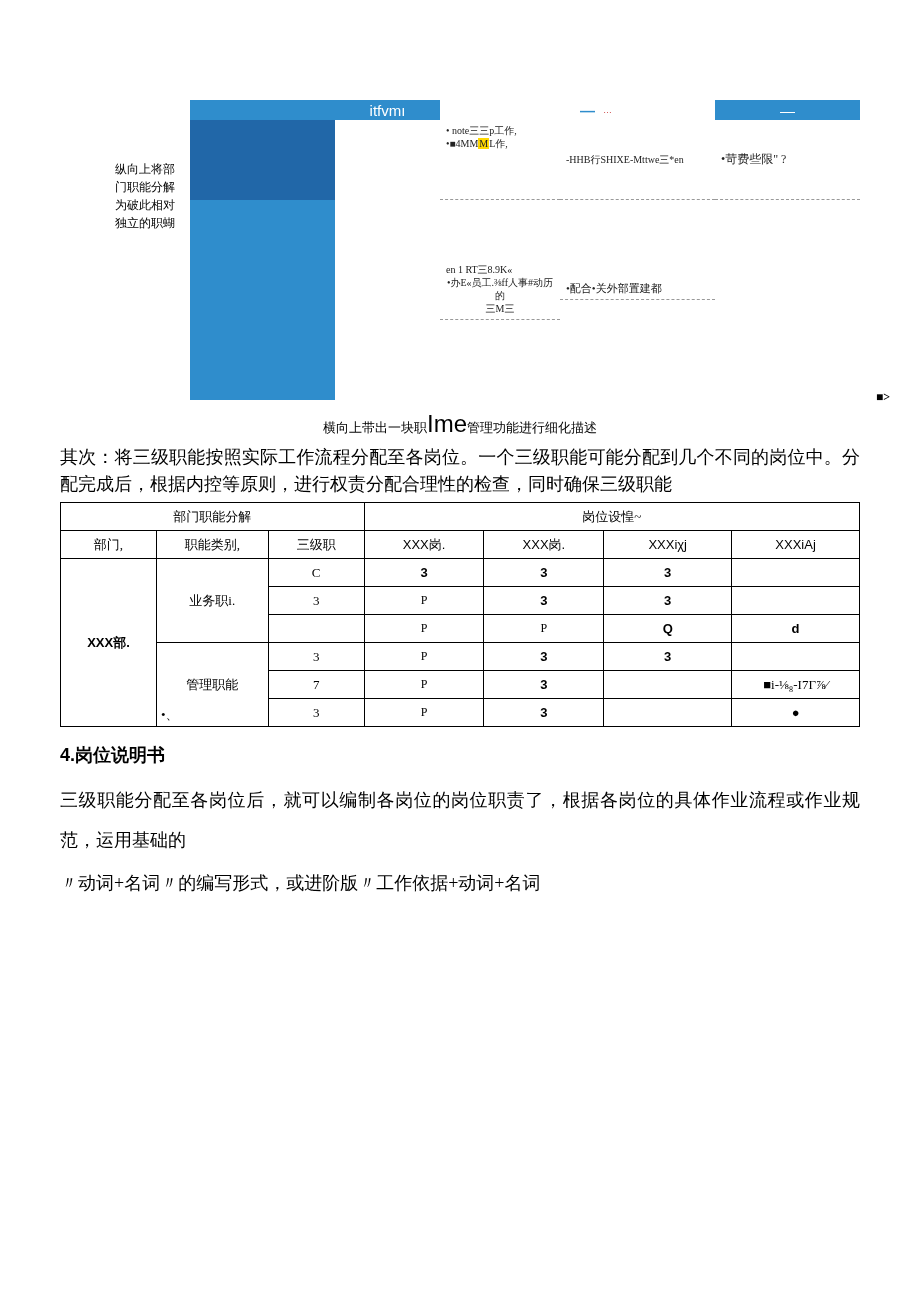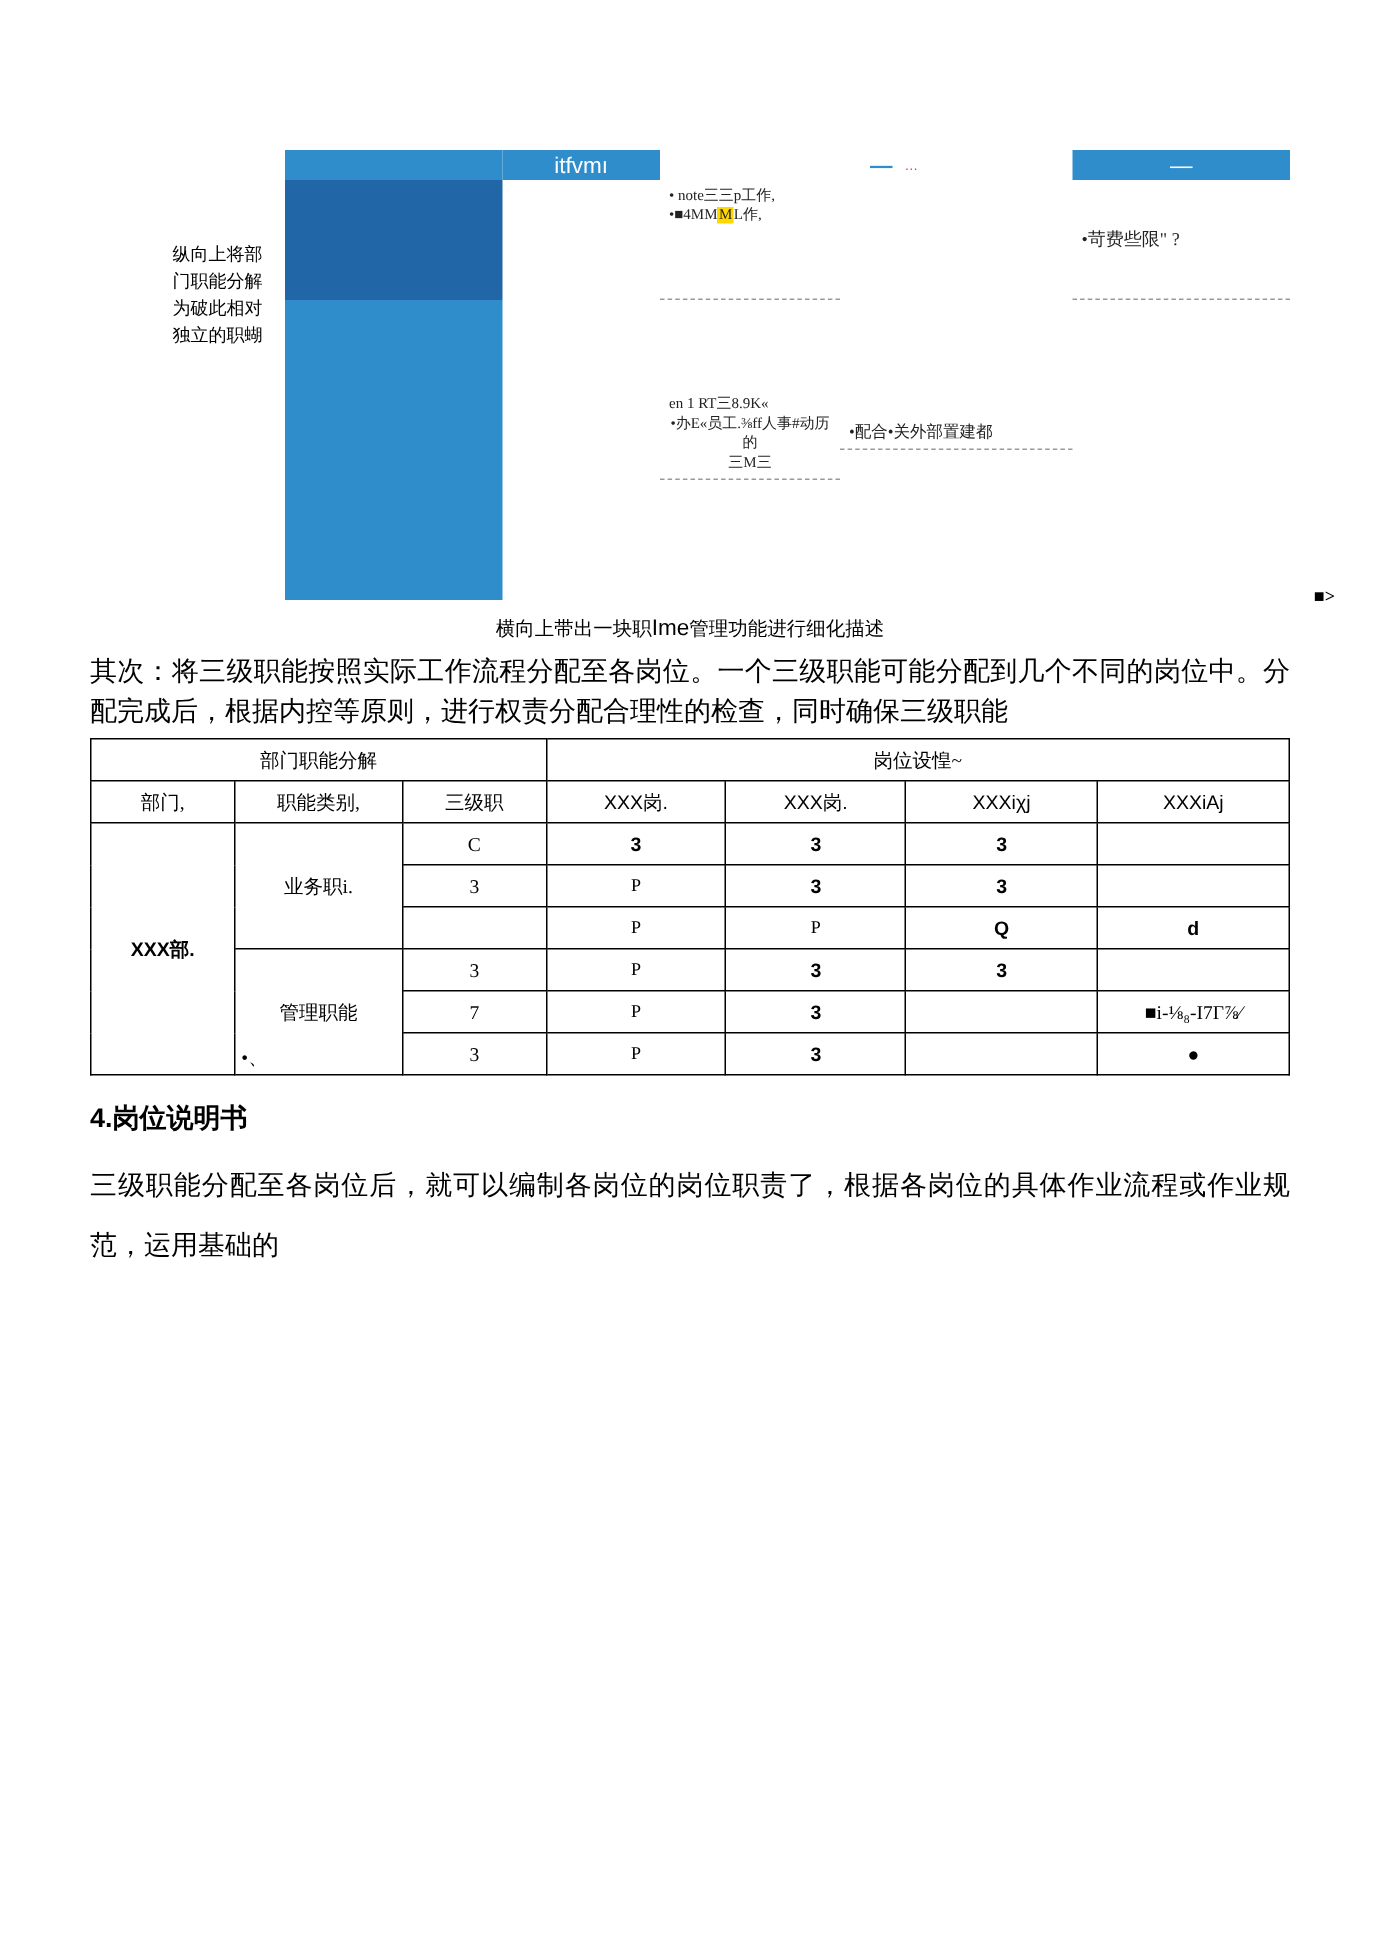--- a/index.html
+++ b/index.html
@@ -131,6 +131,7 @@
           <span>•■4MM</span><span class="yellow-mark">M</span><span>L作,</span>
         </div>
       </div>
+      <div class="cell-txt dash-bottom" style="grid-column:4;grid-row:2;display:flex;align-items:center;">-HHB行SHIXE-Mttwe三*en</div>
       <div class="cell-txt dash-bottom" style="grid-column:5;grid-row:2;display:flex;align-items:center;font-size:12px;">•苛费些限" ?</div>
 
       <div class="blue-bg" style="grid-column:1;grid-row:3/5;"></div>

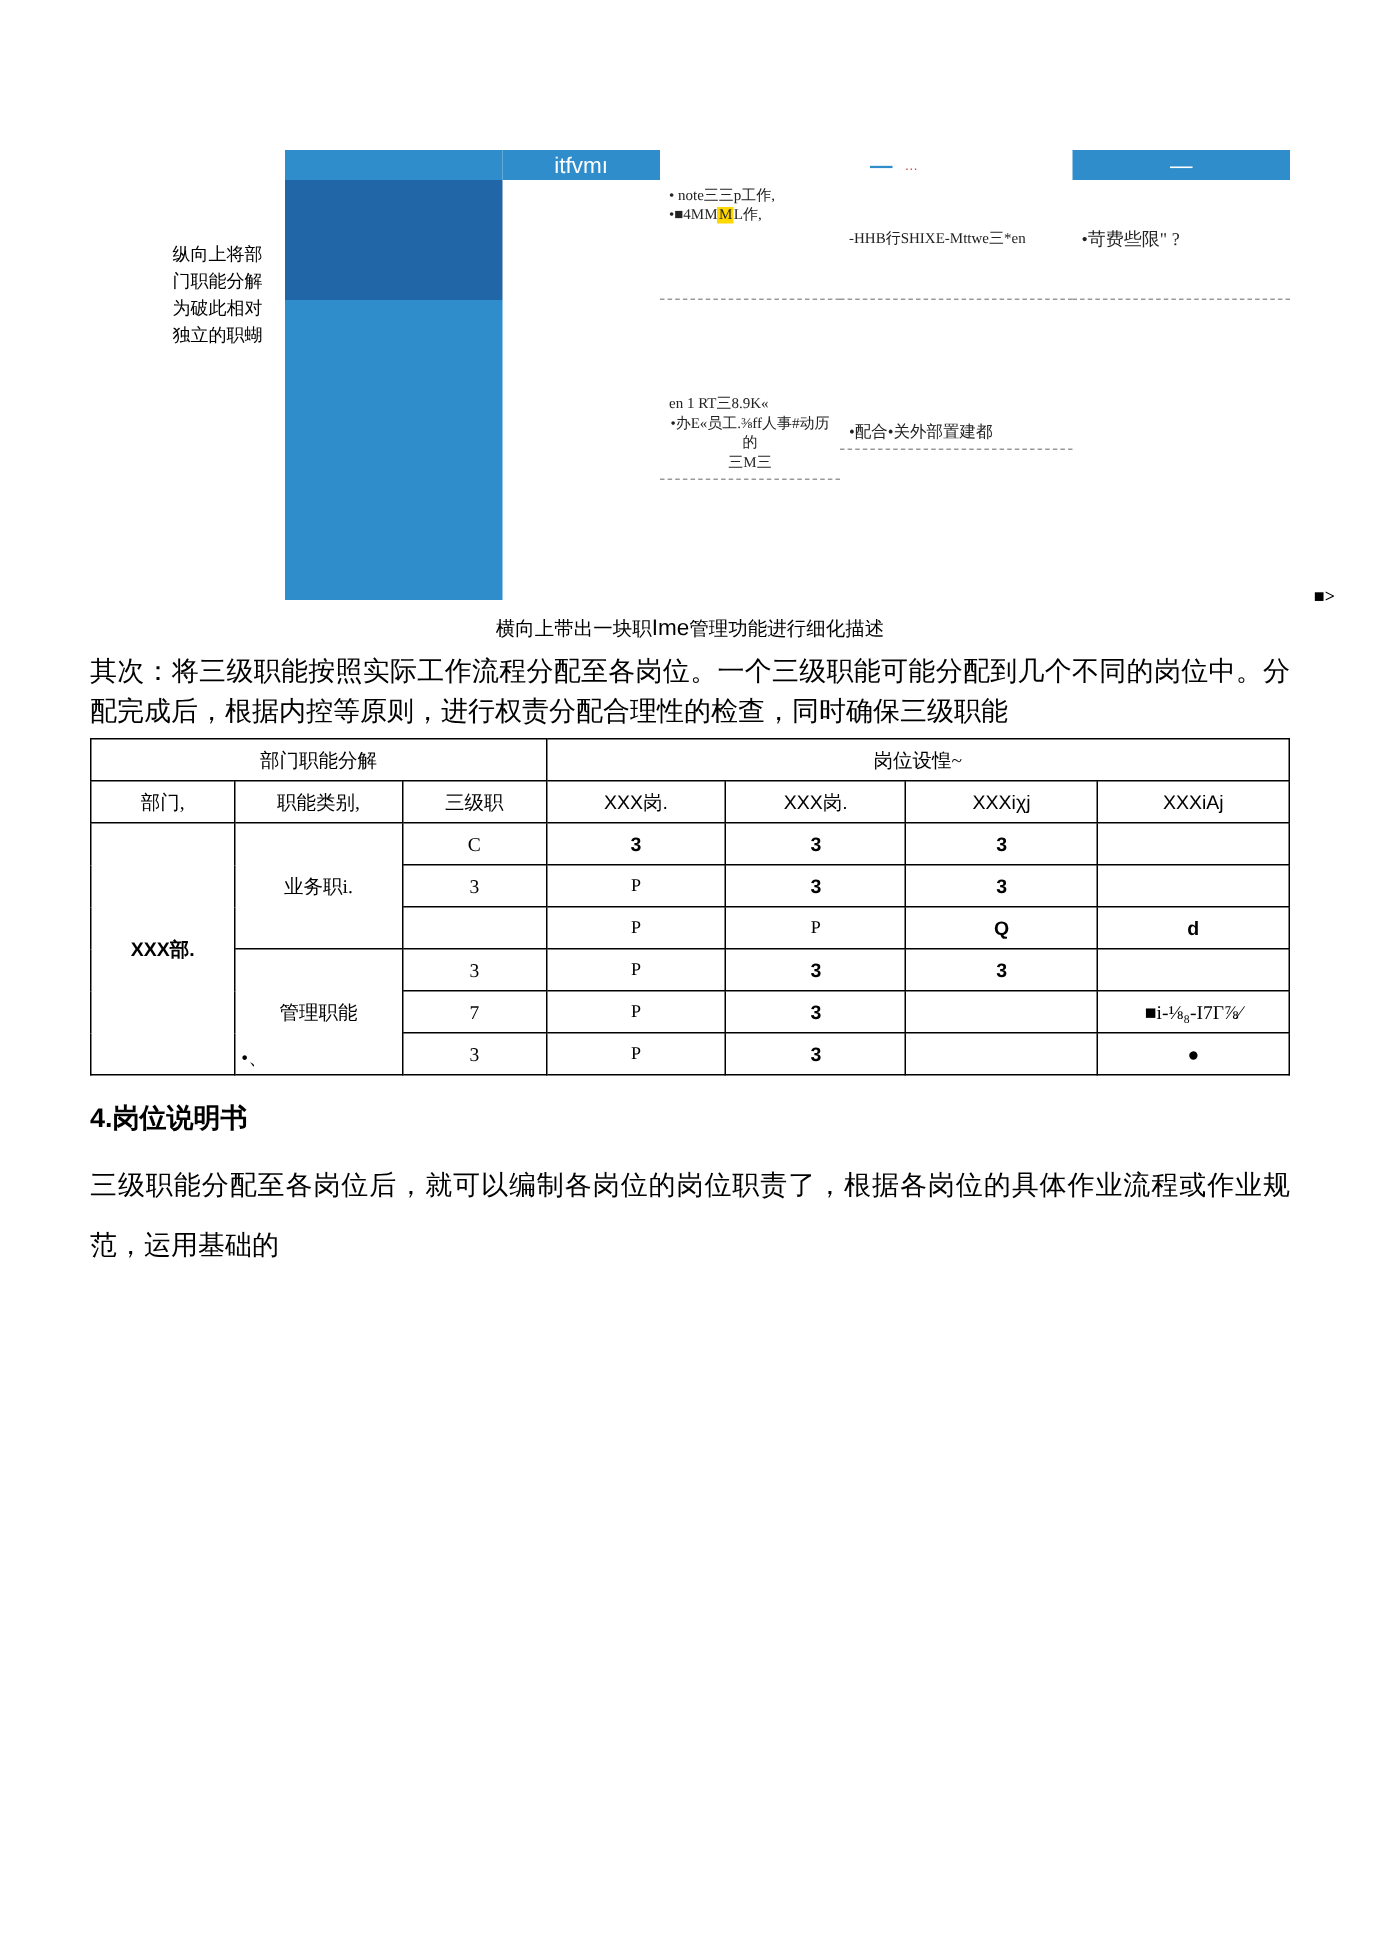--- a/index.html
+++ b/index.html
@@ -69,7 +69,7 @@
     font-size: 13px;
     margin: 10px 0 6px 0;
   }
-  .caption .big { font-size: 15px; font-family: Arial, sans-serif; }
+  .caption .big { font-size: 24px; font-family: Arial, sans-serif; }
   .body-para {
     font-size: 18px;
     line-height: 1.5;

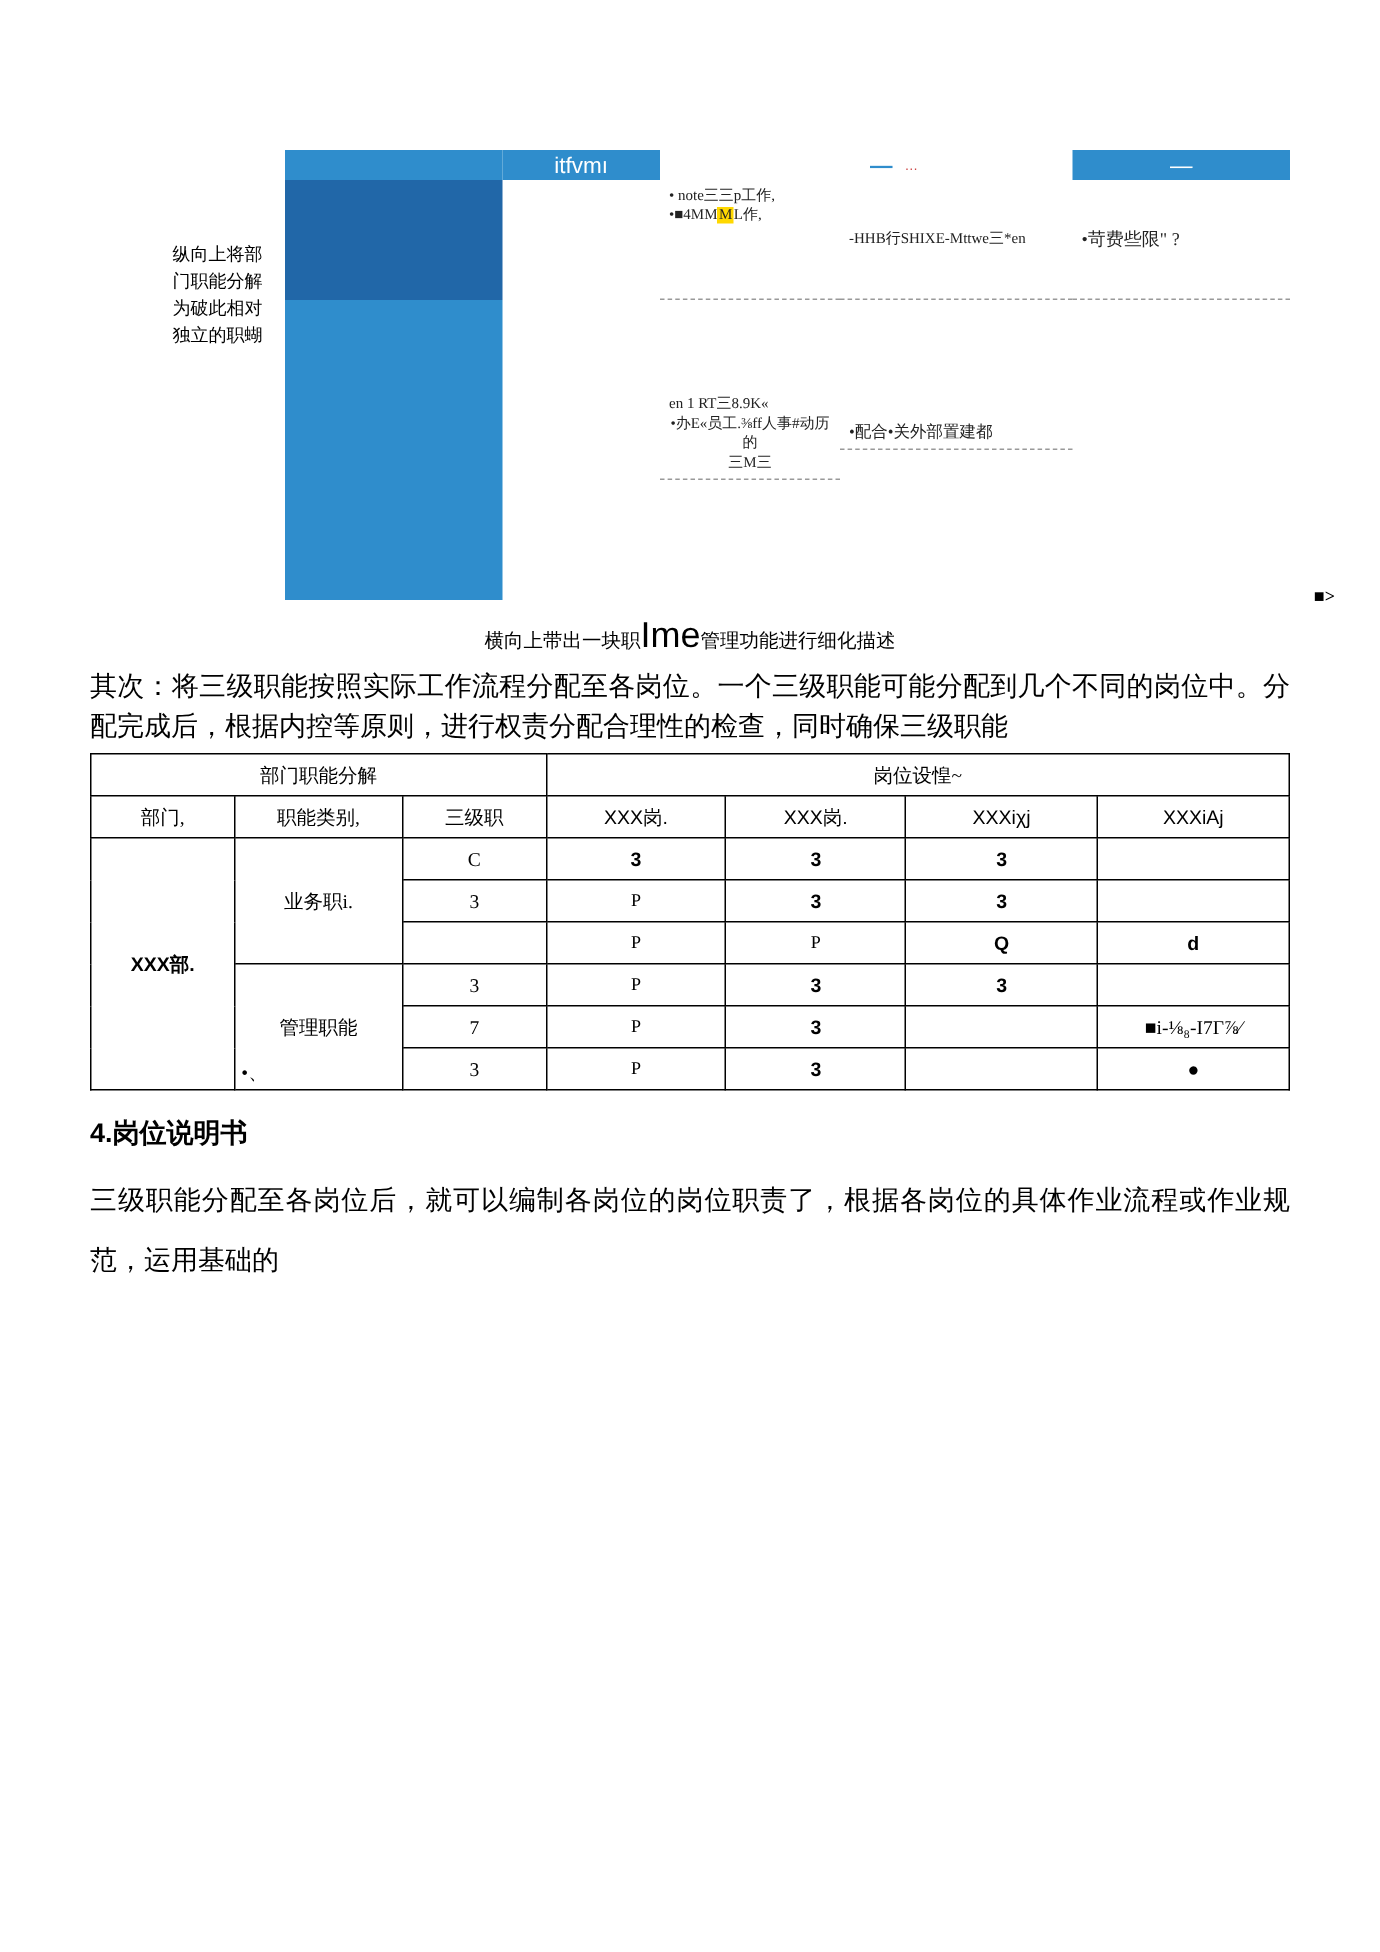--- a/index.html
+++ b/index.html
@@ -224,6 +224,7 @@
   <div class="sect-title">4.岗位说明书</div>
 
   <p class="body-para loose">三级职能分配至各岗位后，就可以编制各岗位的岗位职责了，根据各岗位的具体作业流程或作业规范，运用基础的</p>
+  <p class="body-para loose">〃动词+名词〃的编写形式，或进阶版〃工作依据+动词+名词</p>
 
 </div>
 

